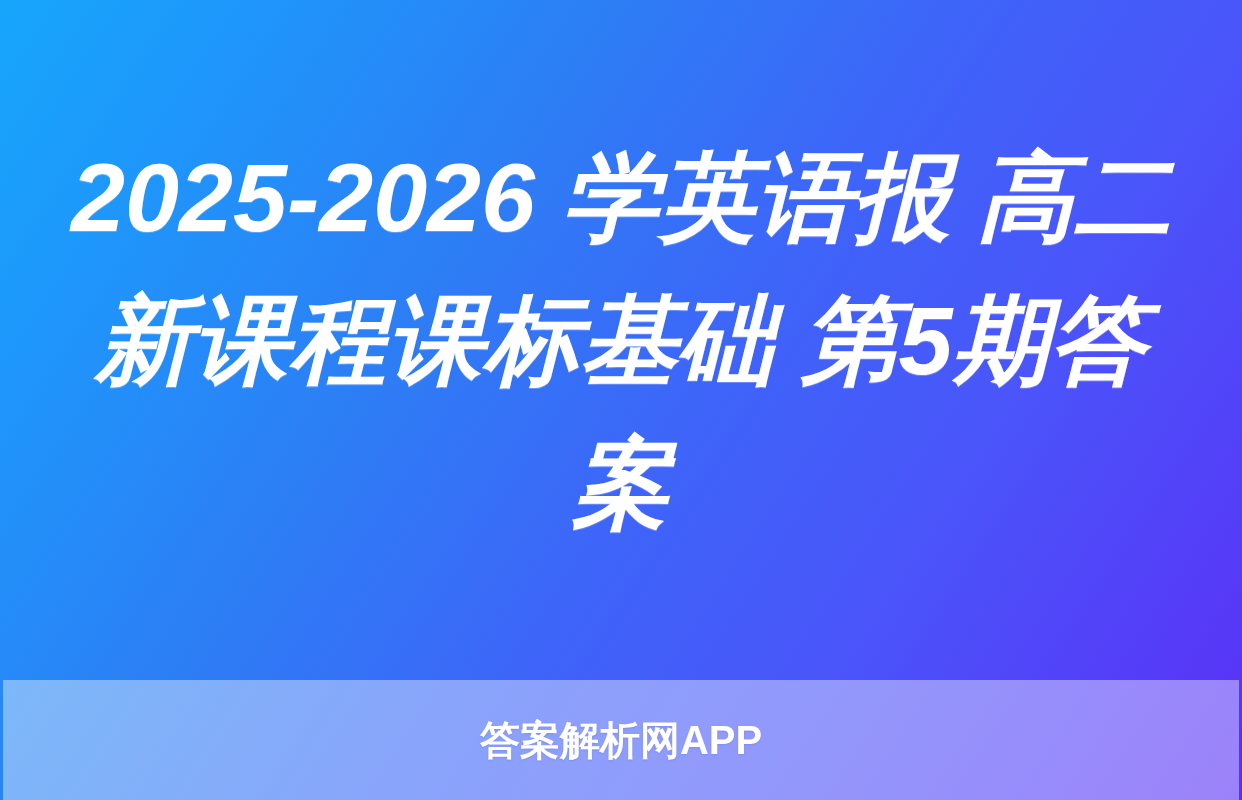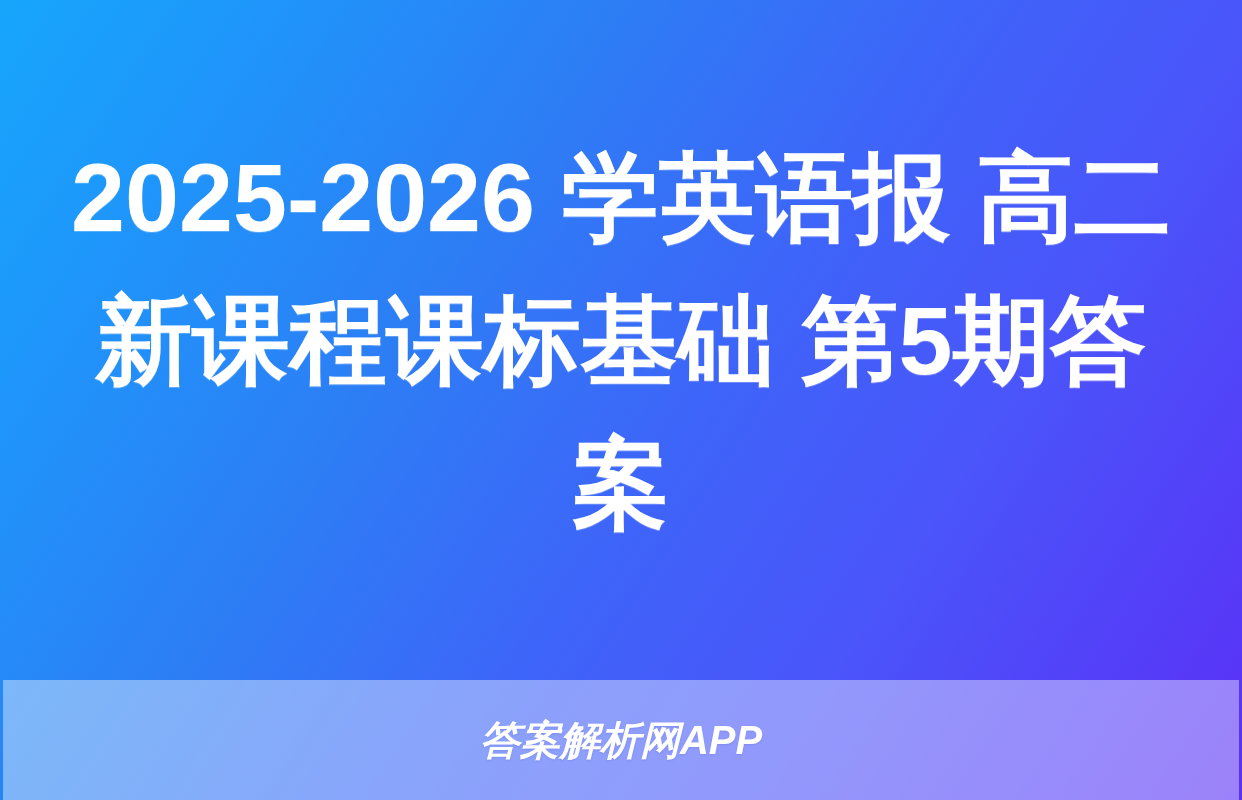--- a/index.html
+++ b/index.html
@@ -48,6 +48,7 @@
     font-size: 97px;
     line-height: 143px;
     font-weight: 700;
+    font-style: italic;
     letter-spacing: 0px;
     word-break: break-all;
     text-shadow: 0 1px 0 rgba(255,255,255,0.25);

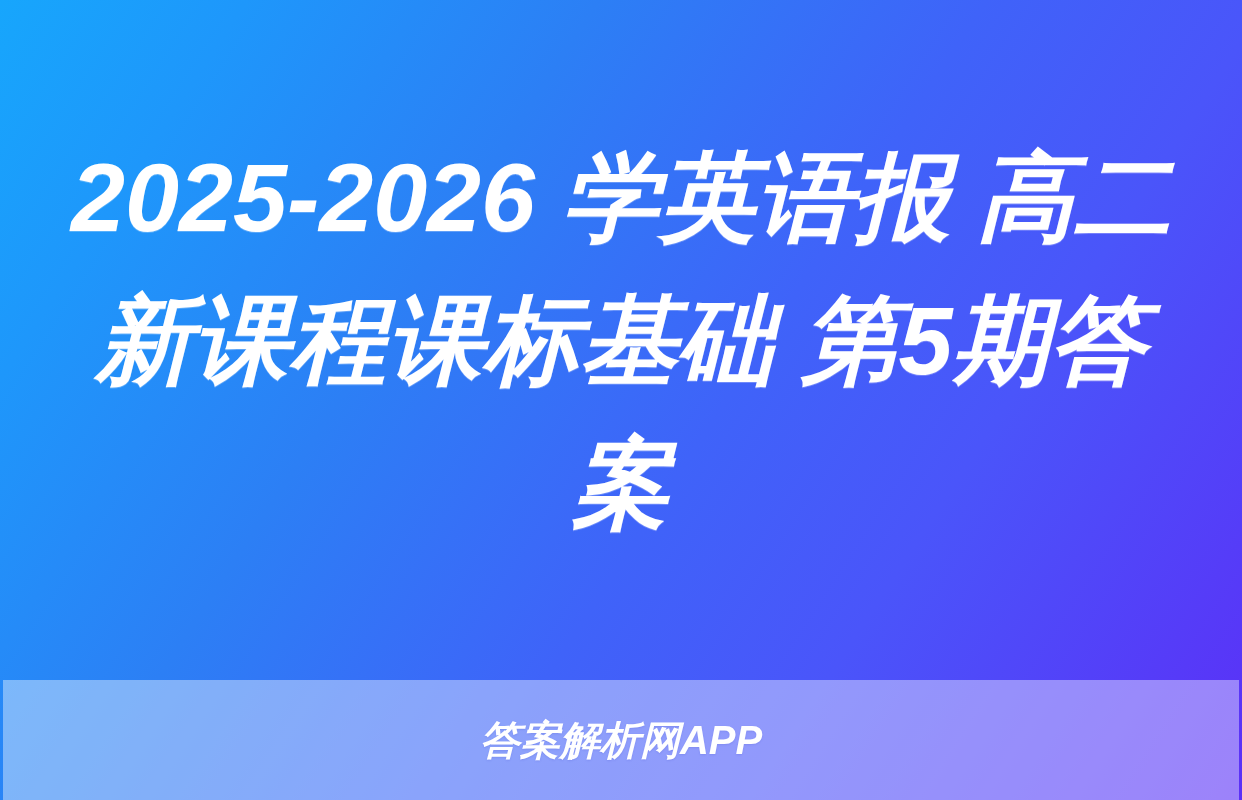--- a/index.html
+++ b/index.html
@@ -72,7 +72,6 @@
     font-size: 40px;
     line-height: 44px;
     font-weight: 700;
-    font-style: italic;
     letter-spacing: 0px;
     white-space: nowrap;
     text-shadow: 0 1px 2px rgba(60, 70, 200, 0.18);

